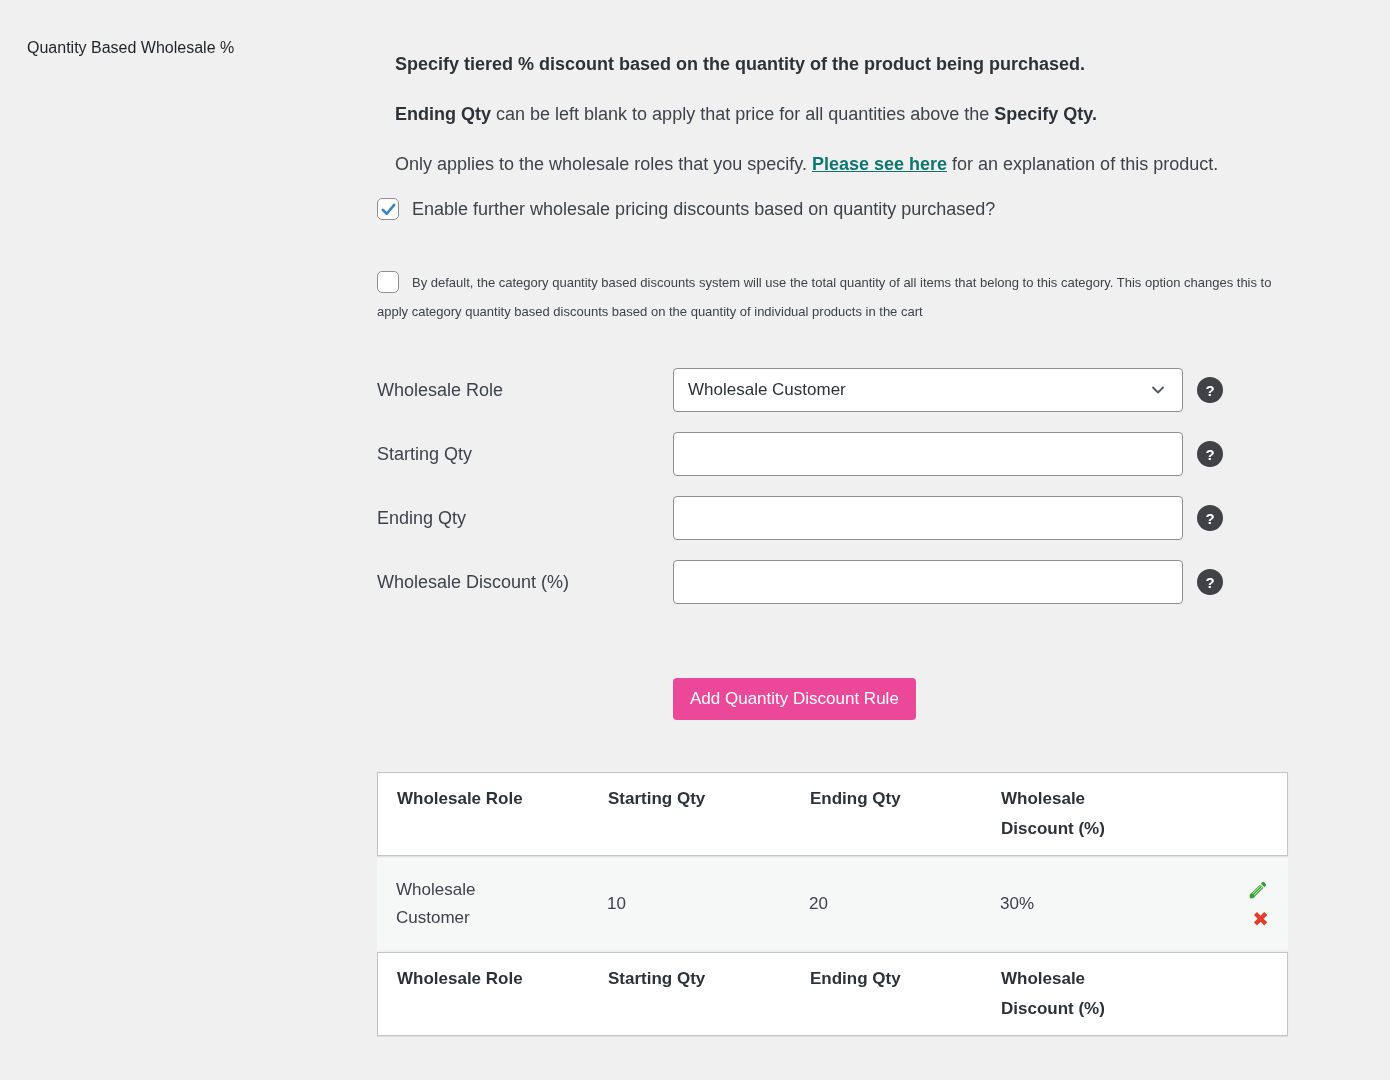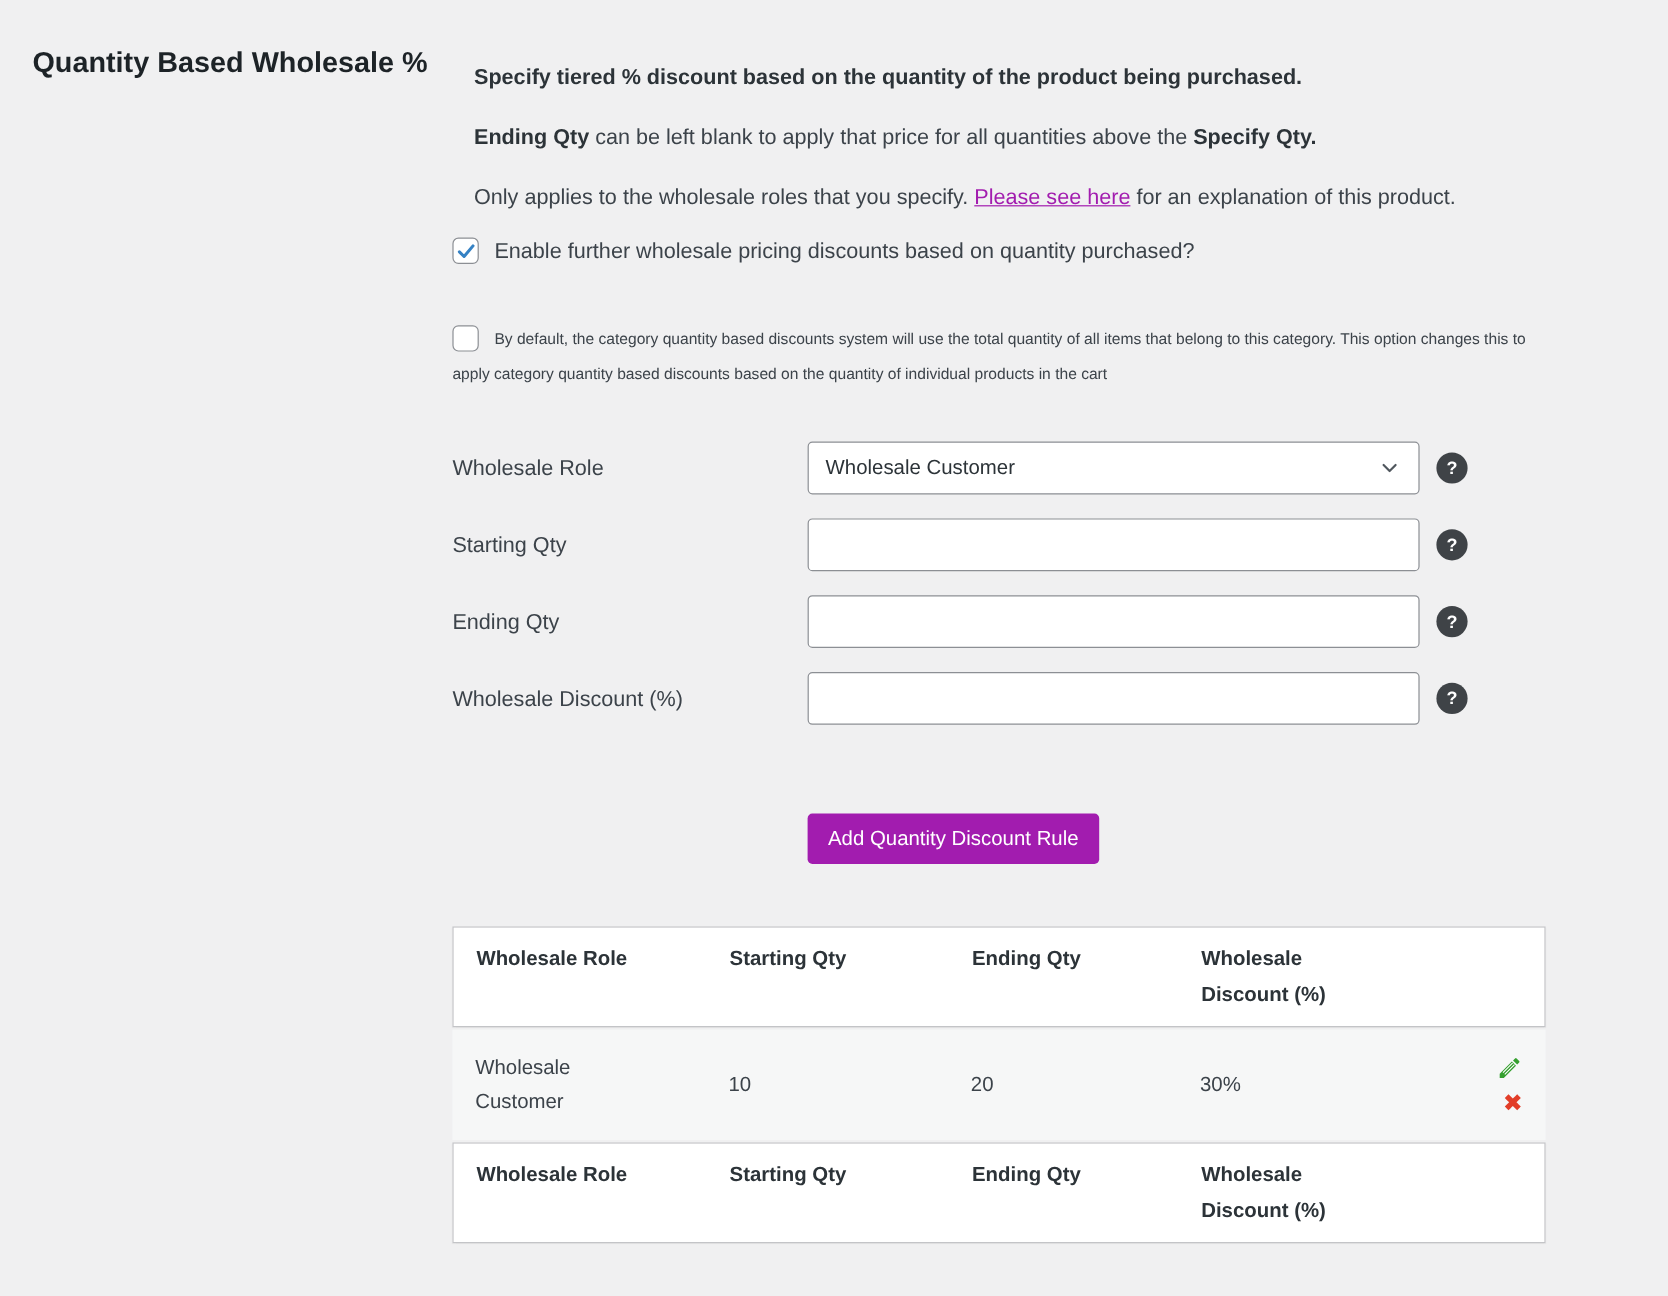--- a/index.html
+++ b/index.html
@@ -12,7 +12,7 @@
   }
   .layout{display:flex;padding:30px 0 0 27px;box-sizing:border-box;}
   .col-label{width:350px;flex:none;padding-top:9px;}
-  .section-title{font-size:24px;font-weight:700;color:#1d2327;}
+  .section-title{font-size:16px;font-weight:400;color:#1d2327;}
   .col-content{width:911px;flex:none;}
 
   .desc{font-size:18px;line-height:32px;color:#3c434a;}

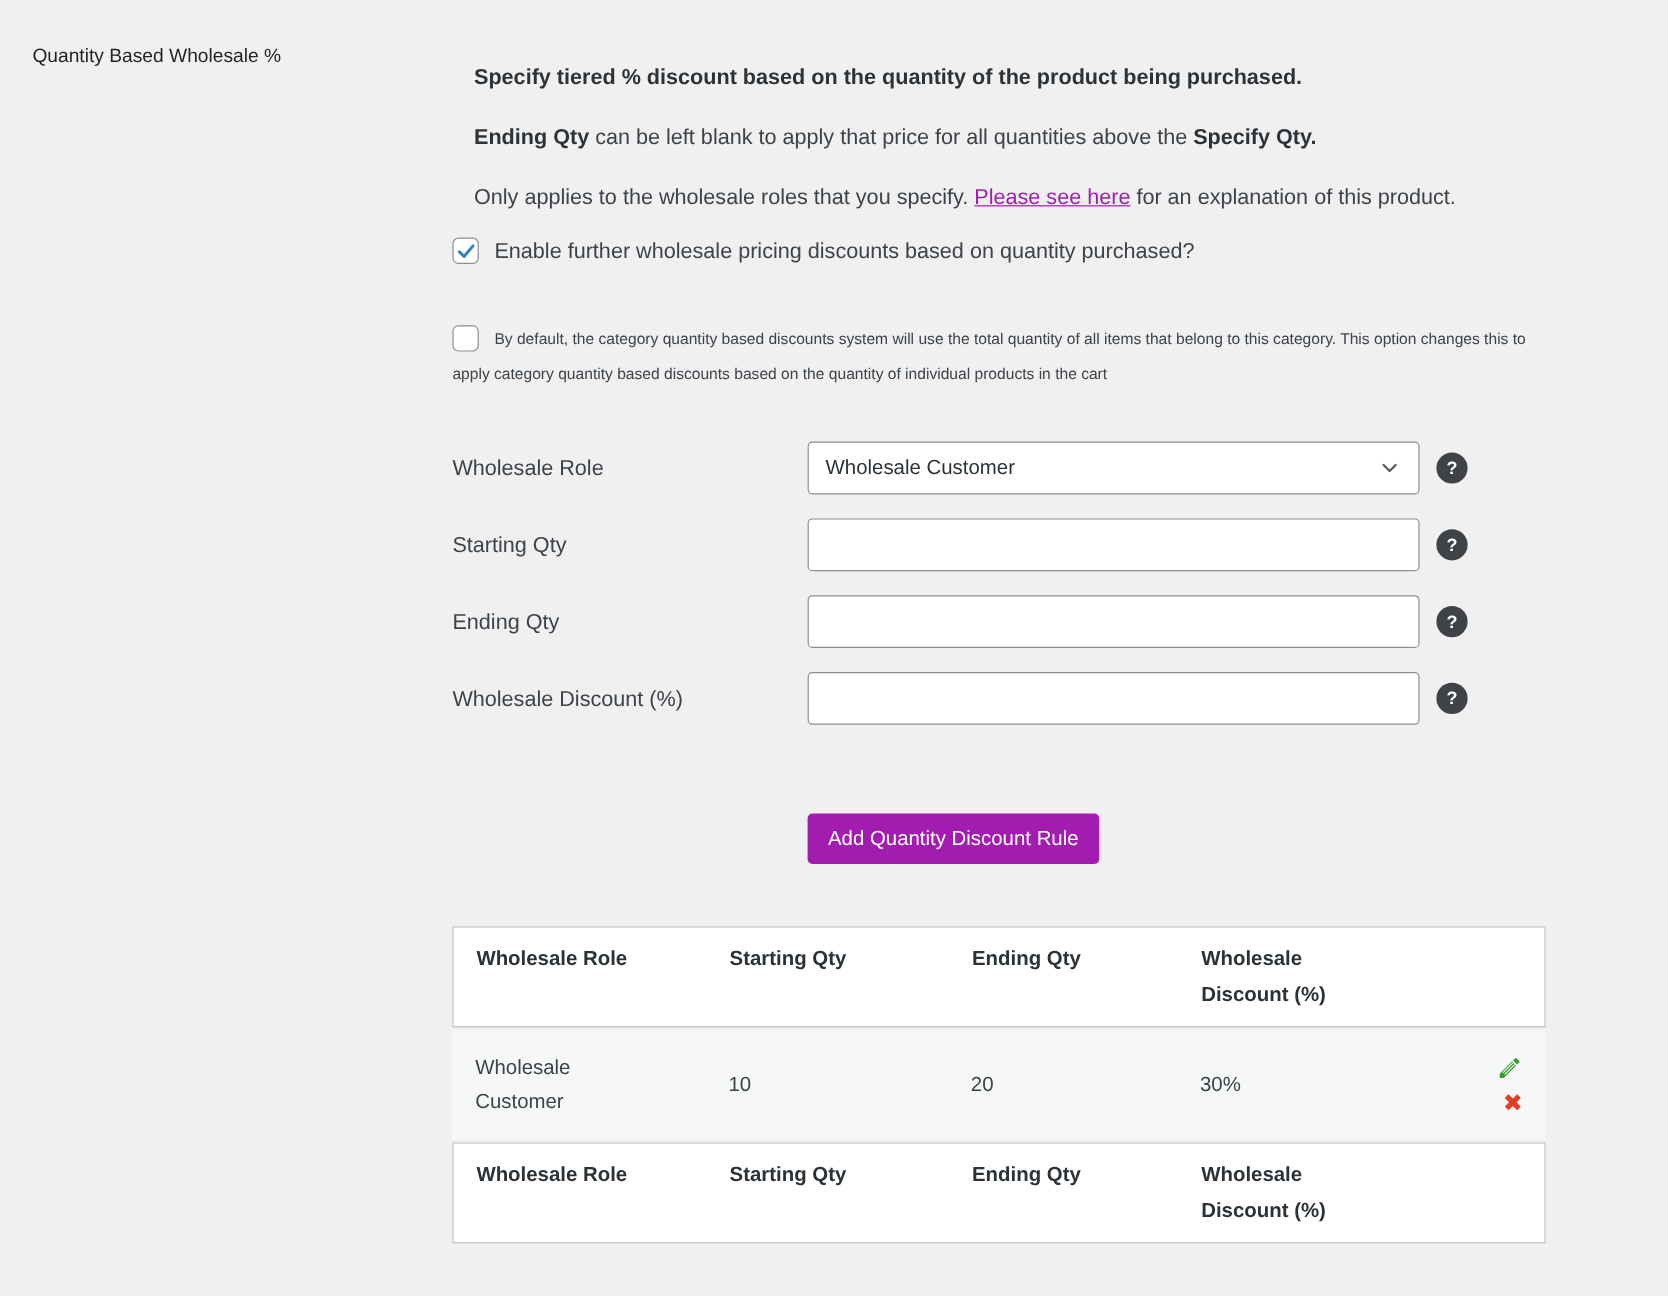--- a/index.html
+++ b/index.html
@@ -20,7 +20,7 @@
   .desc .l1{font-weight:700;color:#2c3338;margin-bottom:5px;}
   .desc .l2{max-width:790px;}
   .desc strong{color:#2c3338;}
-  .link{color:#a21caf;text-decoration:underline;cursor:pointer;}
+  .link{color:#0f766e;text-decoration:underline;cursor:pointer;font-weight:bold;}
 
   .cb-row{display:flex;align-items:center;font-size:18px;color:#3c434a;}
   .checkbox{

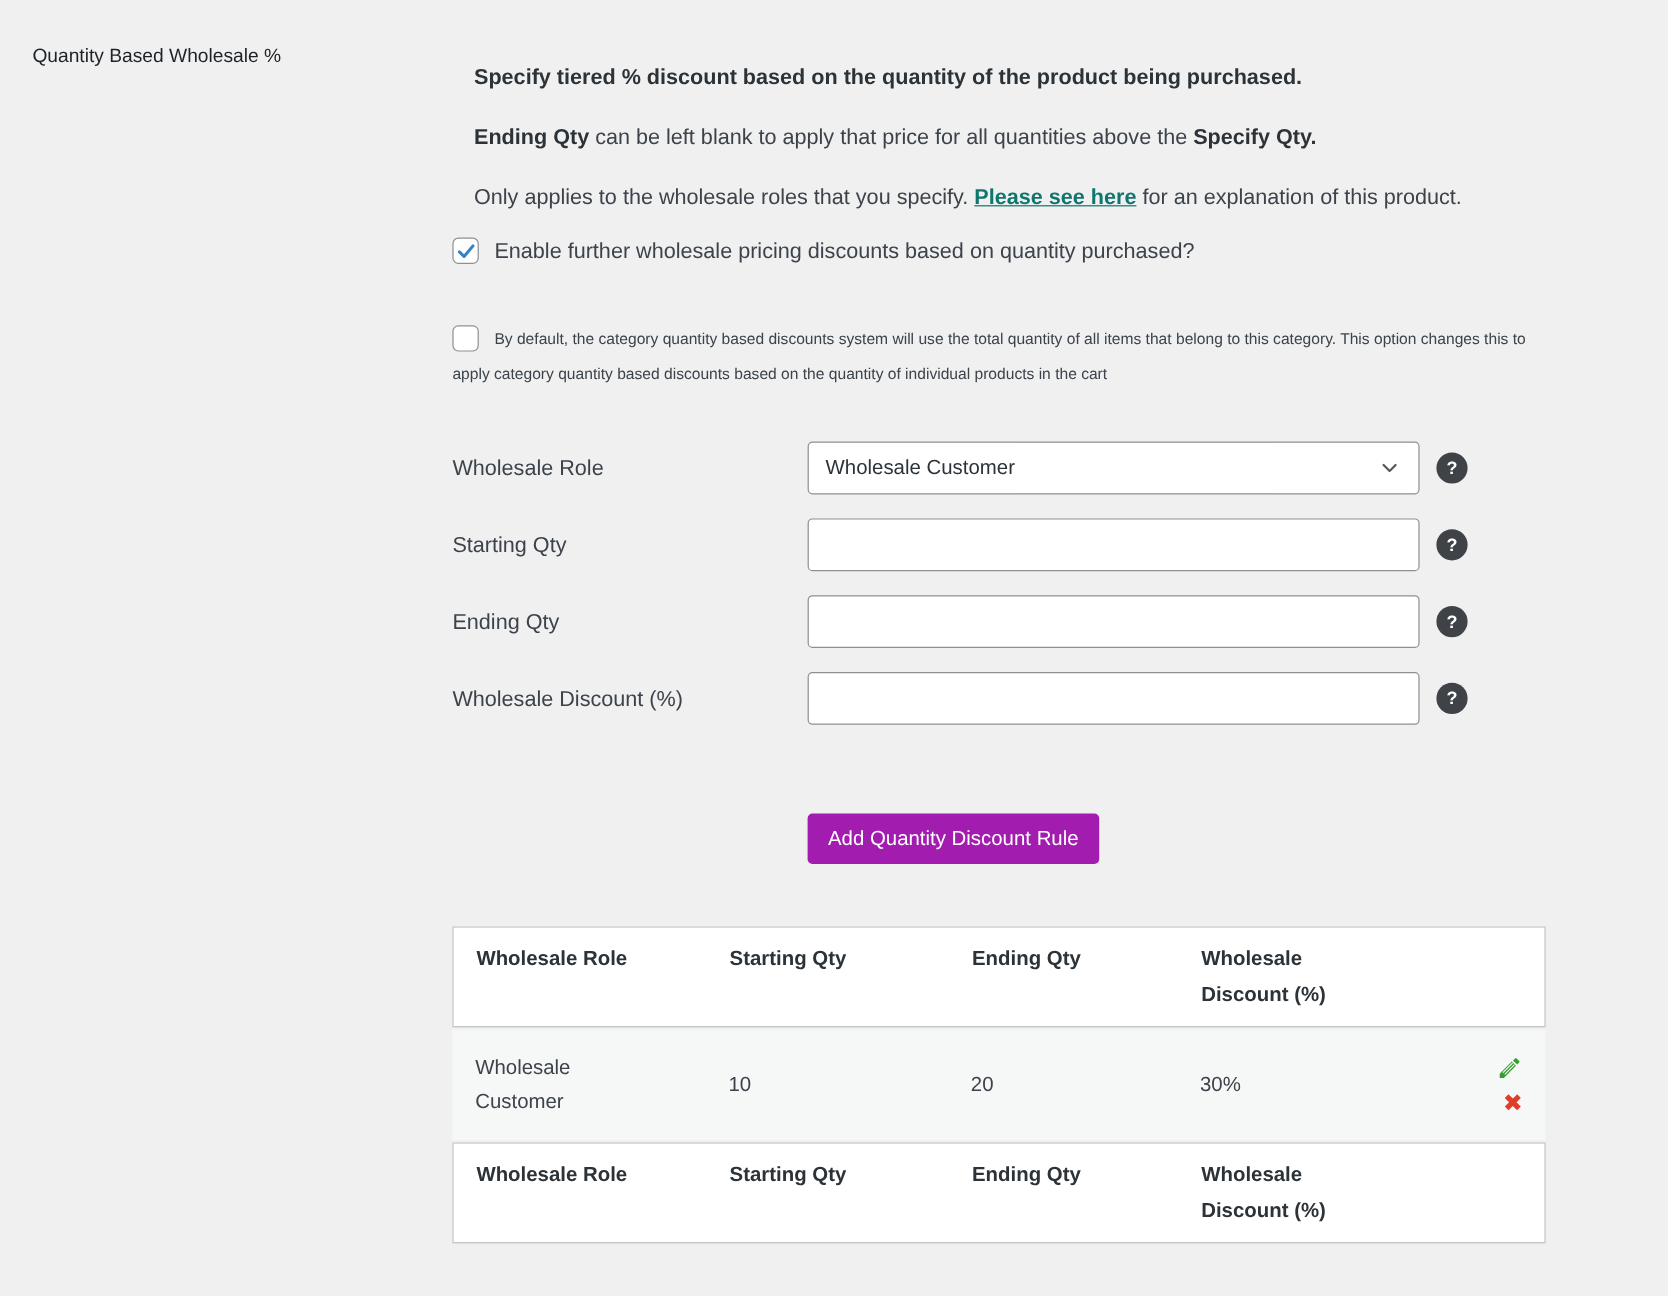--- a/index.html
+++ b/index.html
@@ -51,7 +51,7 @@
 
   .add-btn{
     margin:54px 0 0 296px;height:42px;padding:0 17px;
-    background:#a21caf;color:#fff;font-size:17px;border:none;border-radius:4px;
+    background:#ec4899;color:#fff;font-size:17px;border:none;border-radius:4px;
     cursor:pointer;font-family:"Liberation Sans",sans-serif;
   }
 

